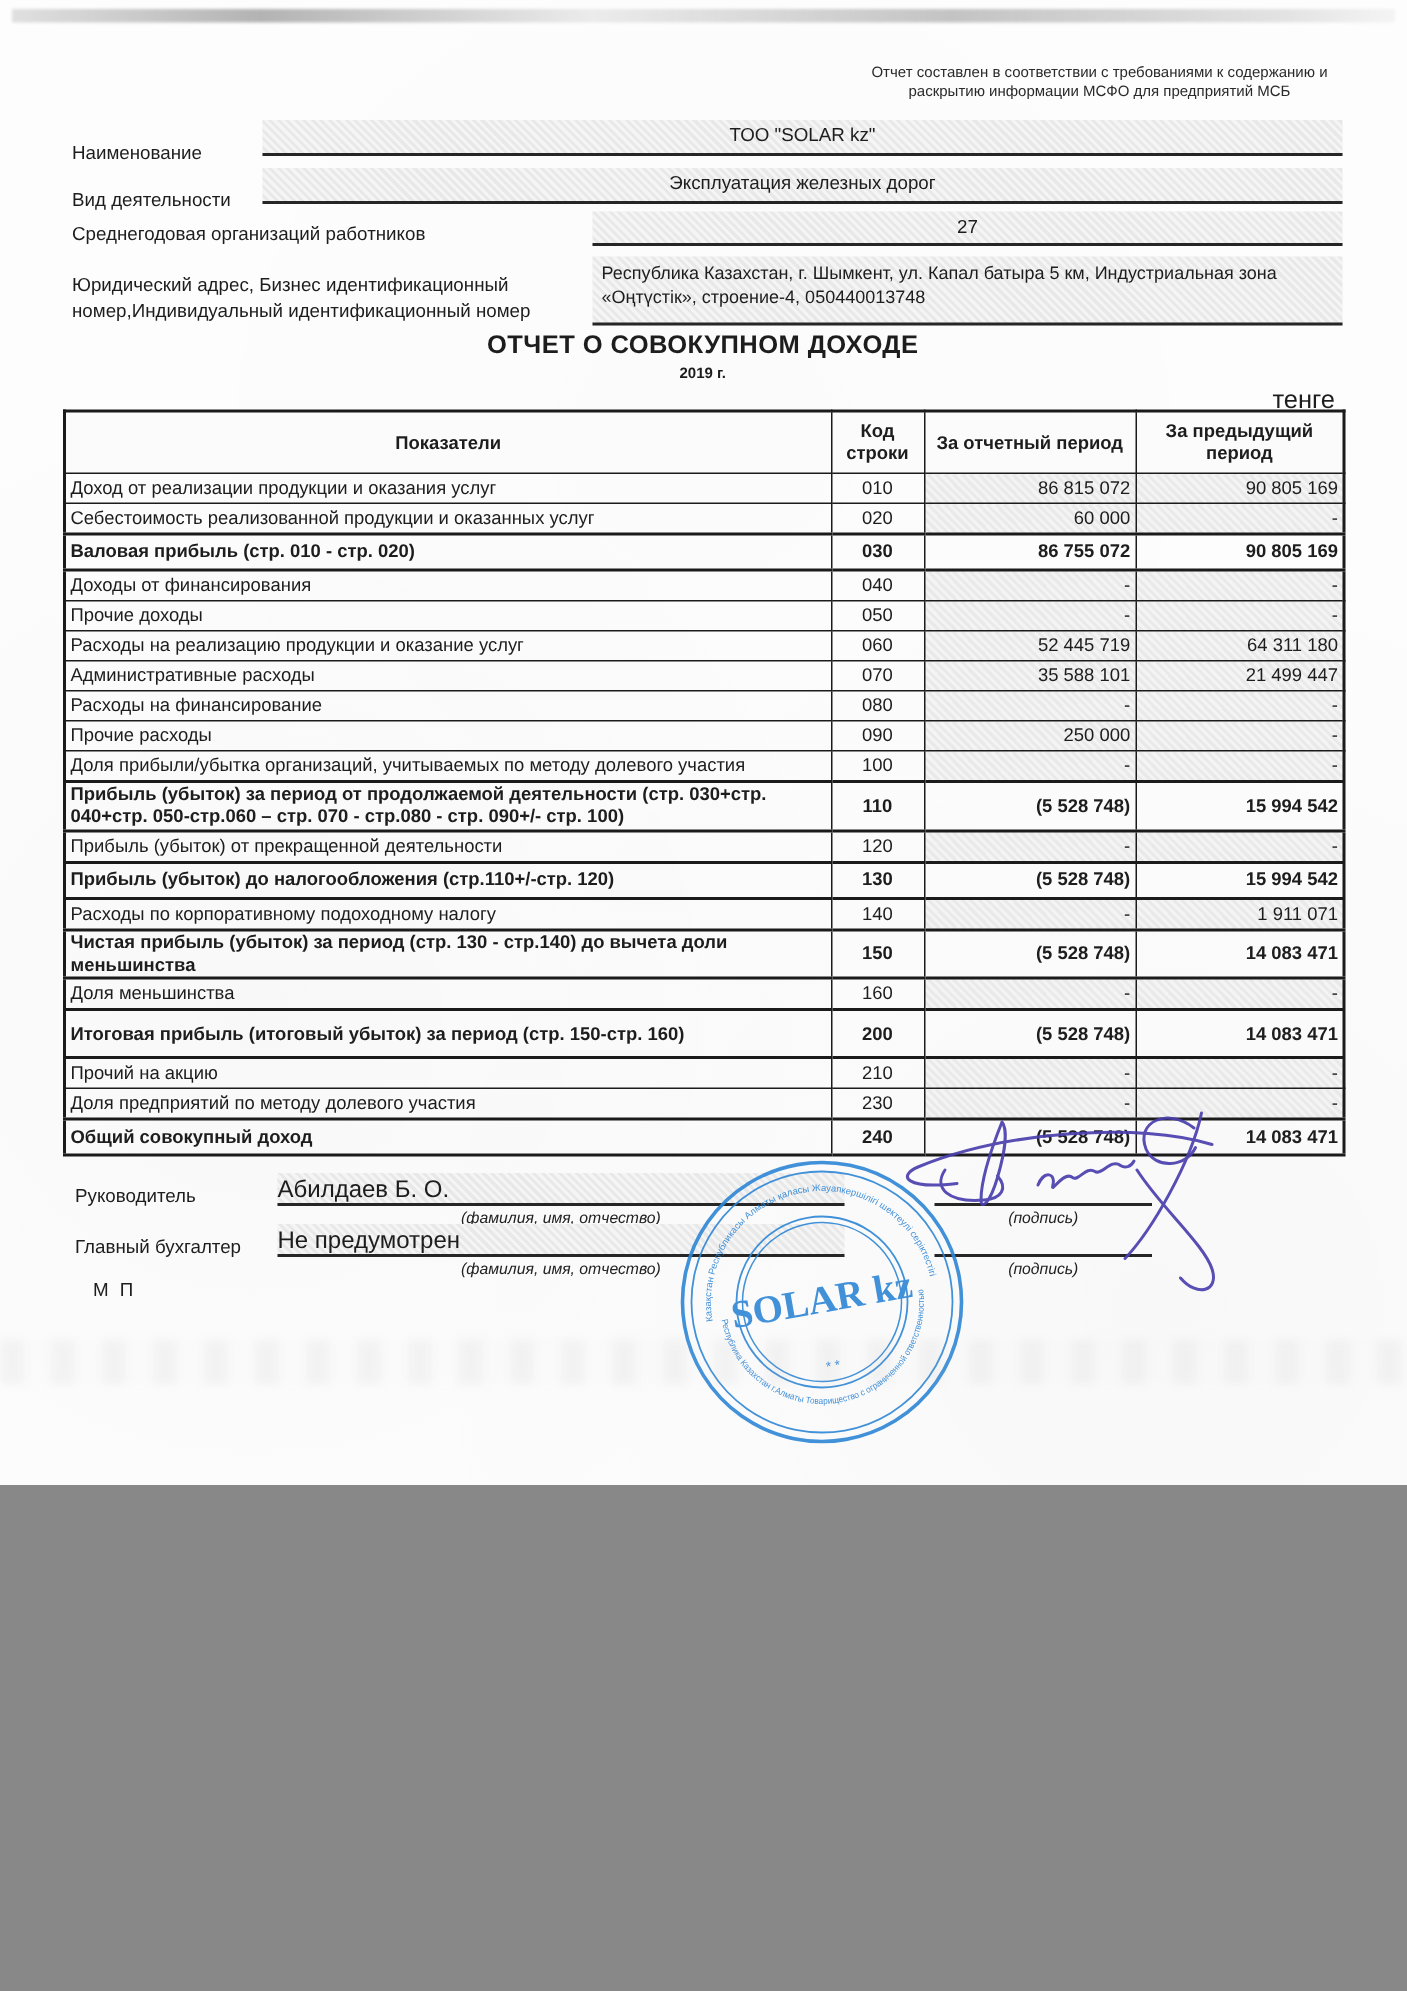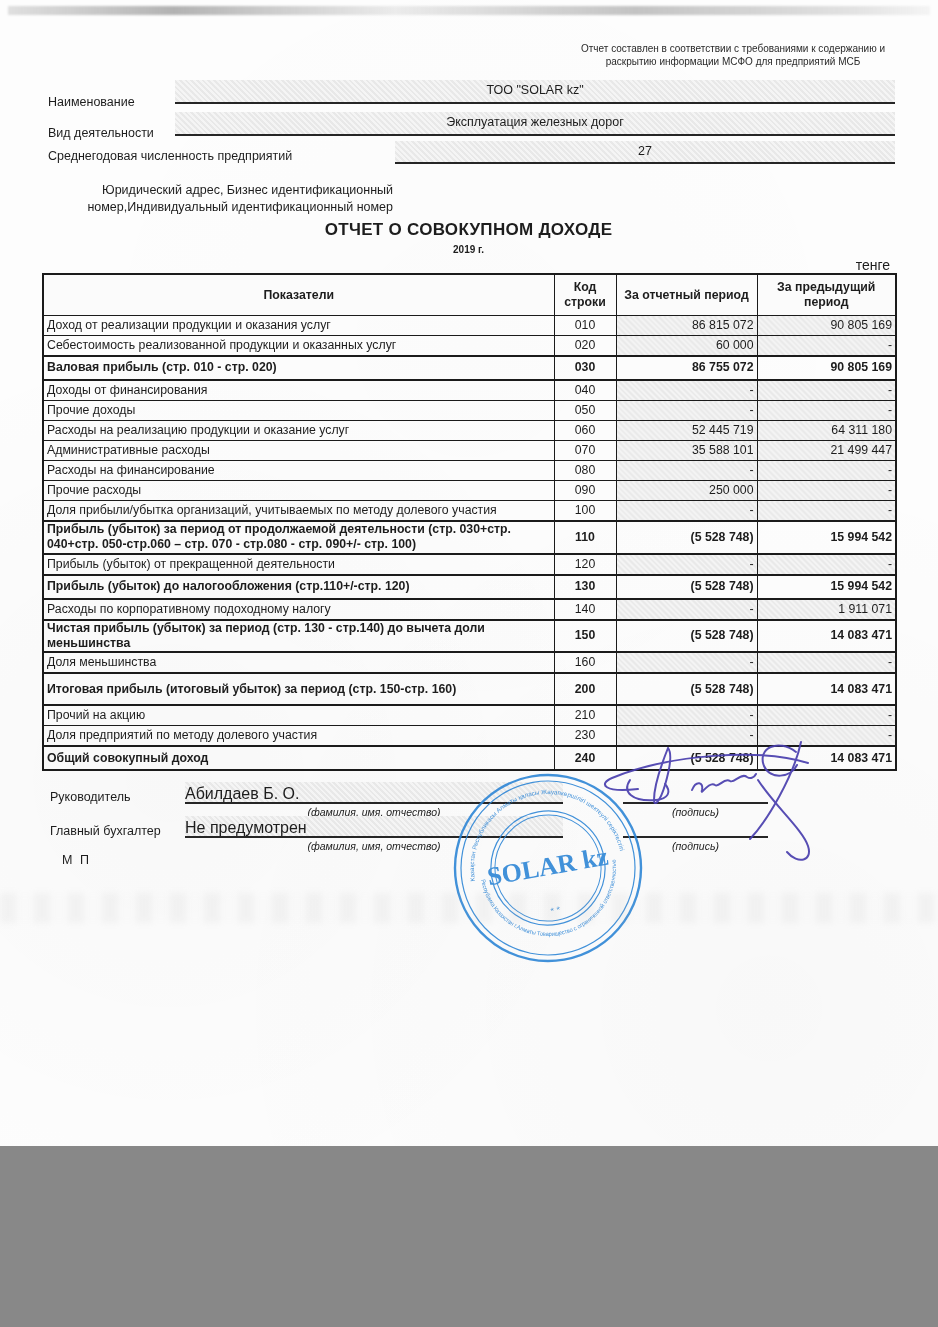--- a/index.html
+++ b/index.html
@@ -4,7 +4,7 @@
 <style>
   html,body { margin:0; padding:0; background:#888; }
   .page {
-    position:relative; width:938px; height:1146px; margin:0 auto;
+    position:relative; width:938px; height:990px; margin:0 auto;
     background-color:#fdfdfd;
     background-image:
       radial-gradient(circle at 18% 68%, rgba(0,0,0,0.018), transparent 42%),

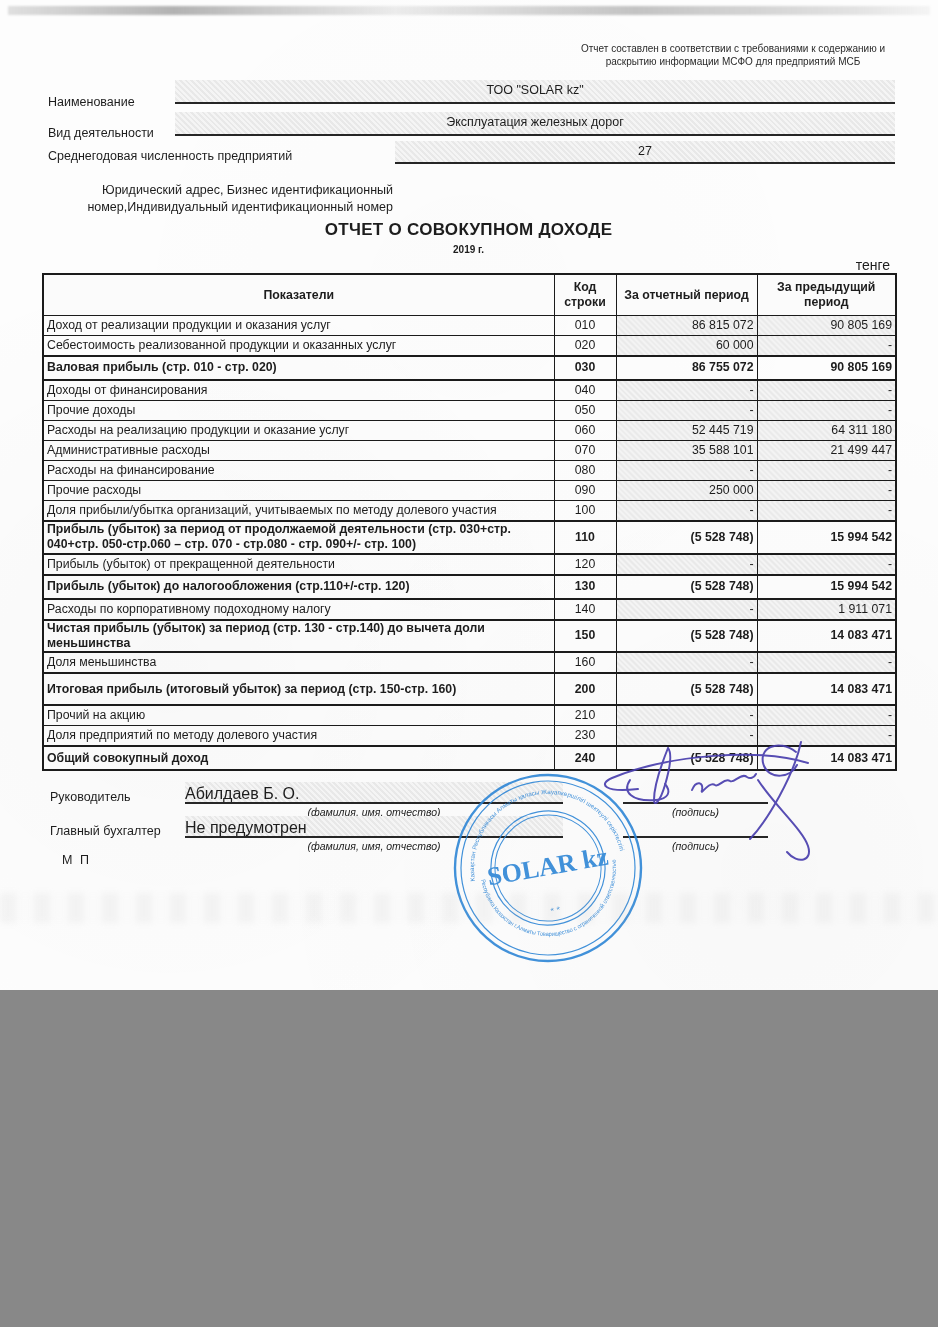--- a/index.html
+++ b/index.html
@@ -39,7 +39,7 @@
   }
   .field-box{ position:absolute; border-bottom:2px solid #262626; }
   .field-value{ width:100%; text-align:center; font-size:12.5px; padding-top:3px; }
-  .field-label{ position:absolute; font-size:12.5px;text-align:right; }
+  .field-label{ position:absolute; font-size:12.5px; }
   .addr-value{ text-align:left; font-size:12px; line-height:1.35; padding:3px 6px 0 6px; }
   .title-block{ position:absolute; left:42px; top:220px; width:853px; text-align:center; }
   .doc-title{ font-size:17px; font-weight:bold; letter-spacing:.3px; }

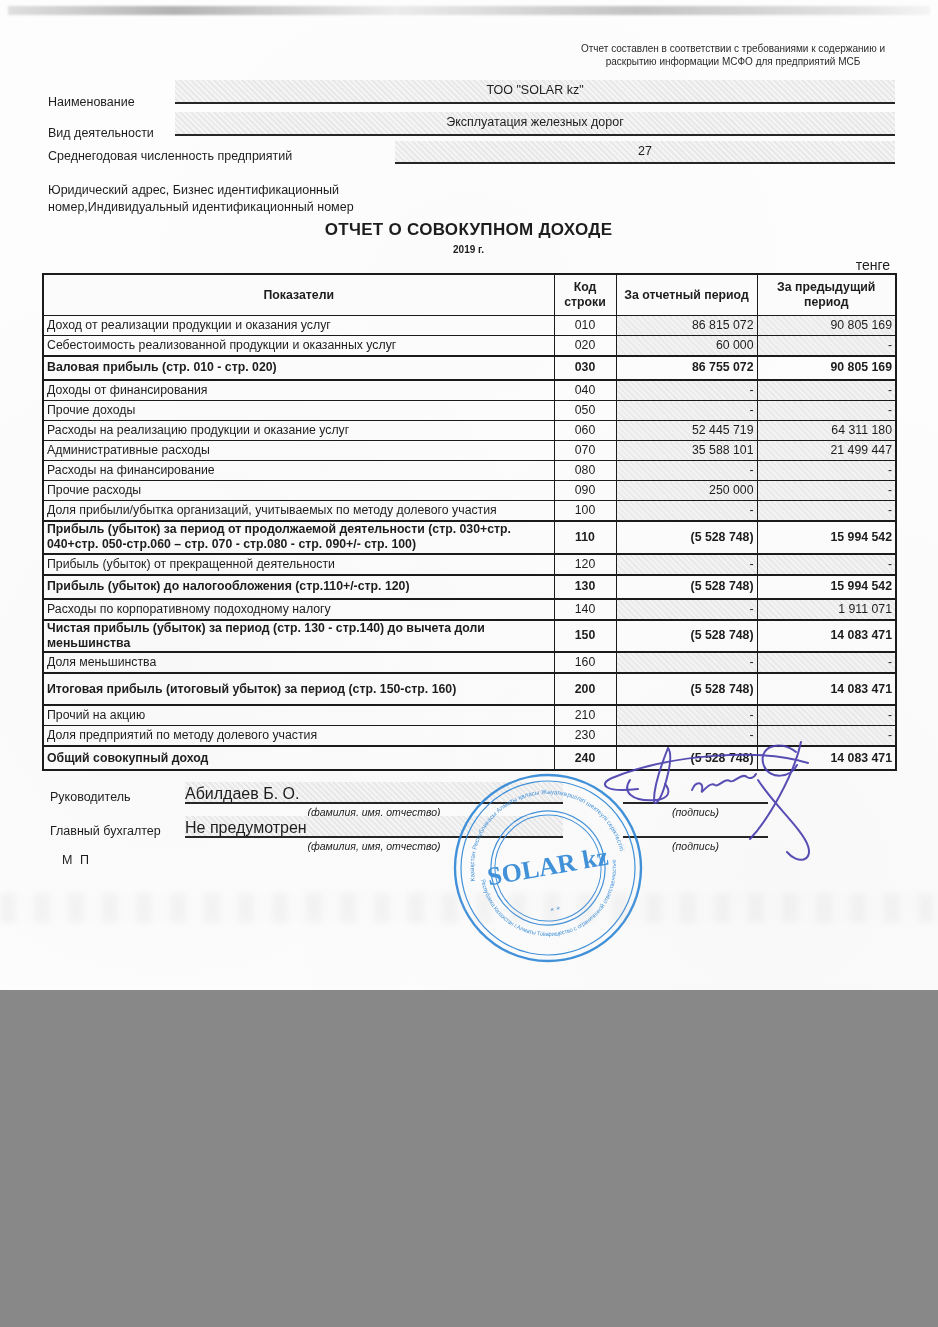--- a/index.html
+++ b/index.html
@@ -104,7 +104,7 @@
   <div class="field-box shade" style="left:395px; top:141px; width:500px; height:21px;">
     <div class="field-value">27</div>
   </div>
-  <div class="field-label" style="left:48px; top:149px;">Среднегодовая численность предприятий</div>
+  <div class="field-label" style="left:48px; top:149px;">Среднегодовая организаций работников</div>
 
   <div class="field-label" style="left:48px; top:182px; width:345px; line-height:1.35;">Юридический адрес, Бизнес идентификационный номер,Индивидуальный идентификационный номер</div>
 

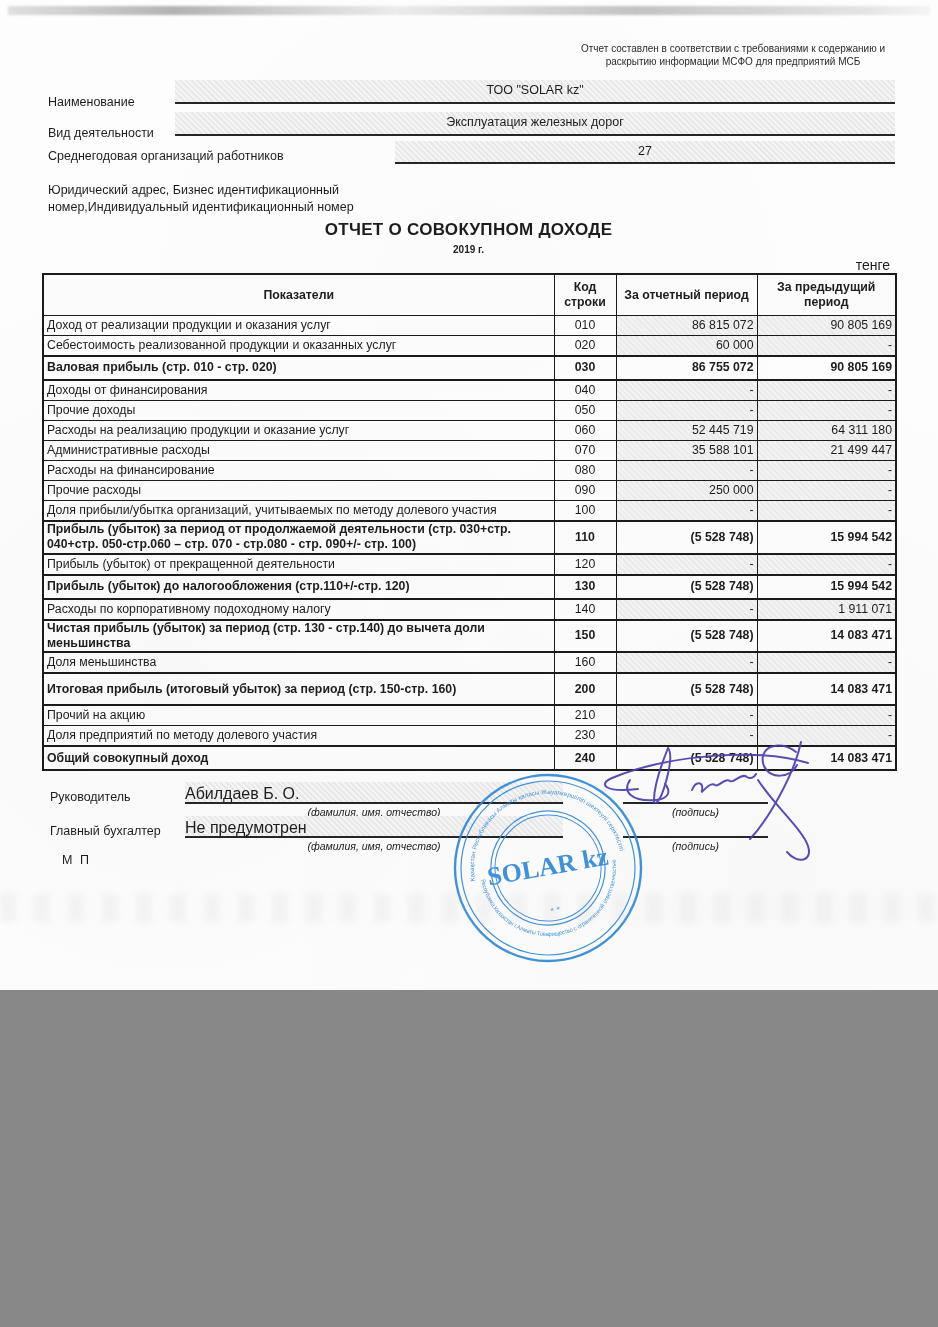--- a/index.html
+++ b/index.html
@@ -106,6 +106,9 @@
   </div>
   <div class="field-label" style="left:48px; top:149px;">Среднегодовая организаций работников</div>
 
+  <div class="field-box shade" style="left:395px; top:171px; width:500px; height:44px;">
+    <div class="field-value addr-value">Республика Казахстан, г. Шымкент, ул. Капал батыра 5 км, Индустриальная зона «Оңтүстік», строение-4, 050440013748</div>
+  </div>
   <div class="field-label" style="left:48px; top:182px; width:345px; line-height:1.35;">Юридический адрес, Бизнес идентификационный номер,Индивидуальный идентификационный номер</div>
 
   <div class="title-block">

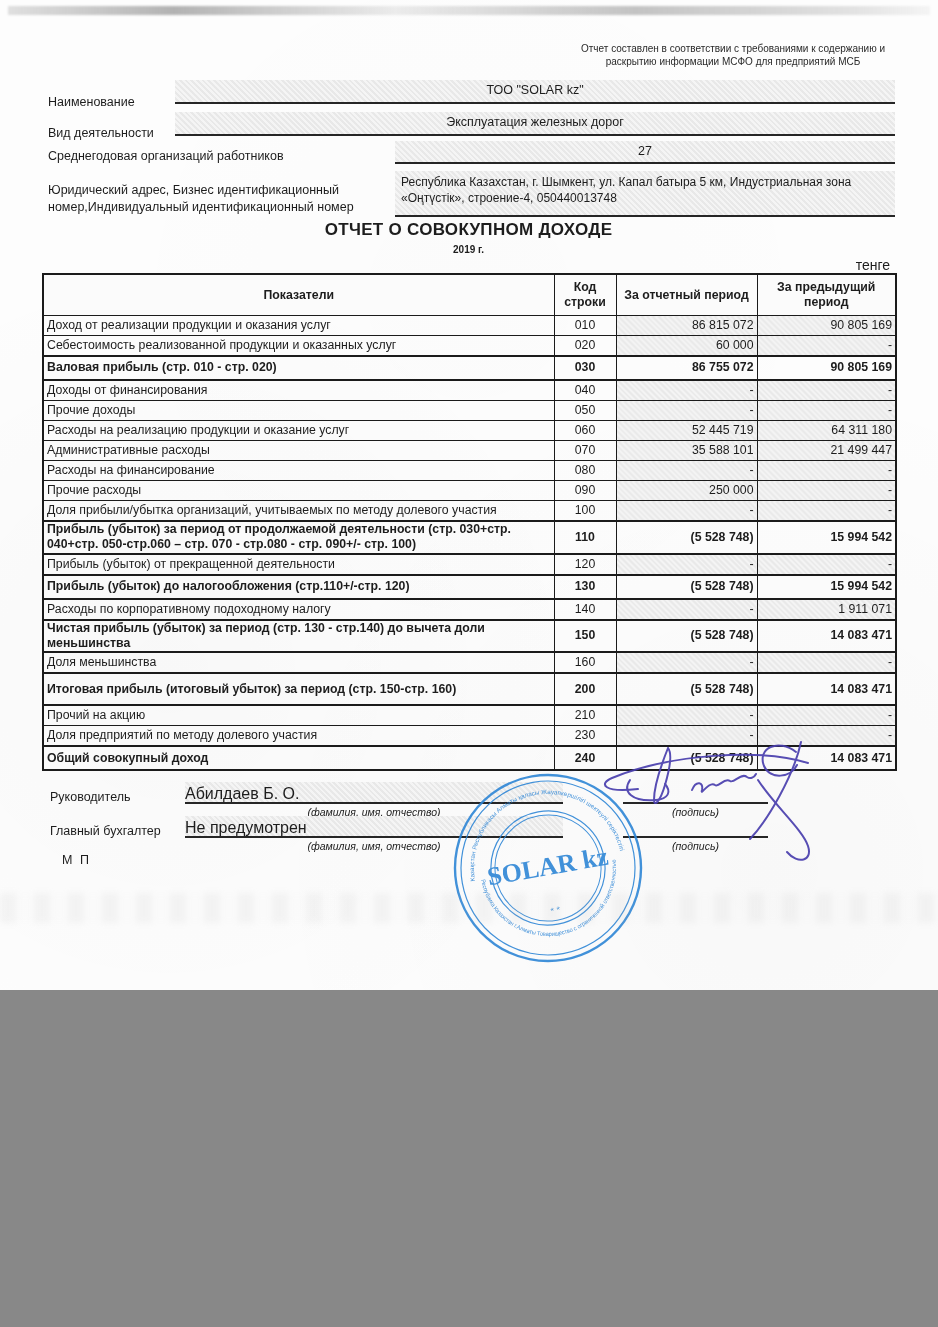--- a/index.html
+++ b/index.html
@@ -44,7 +44,7 @@
   .title-block{ position:absolute; left:42px; top:220px; width:853px; text-align:center; }
   .doc-title{ font-size:17px; font-weight:bold; letter-spacing:.3px; }
   .doc-subtitle{ font-size:10px; font-weight:bold; margin-top:4px; }
-  .currency-note{ position:absolute; top:257px; right:48px; font-size:14px; }
+  .currency-note{ position:absolute; top:257px; right:48px; font-size:17px; }
 
   .income-table{
     position:absolute; left:42px; top:273px; width:853px;

